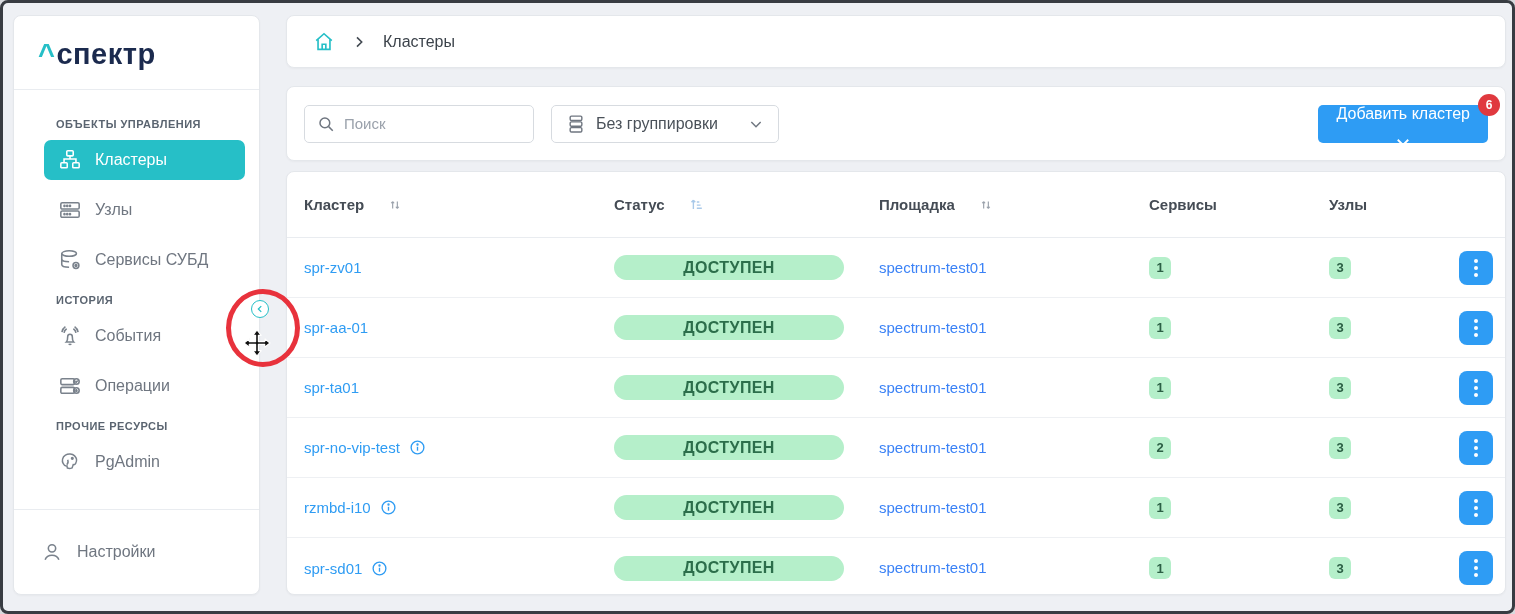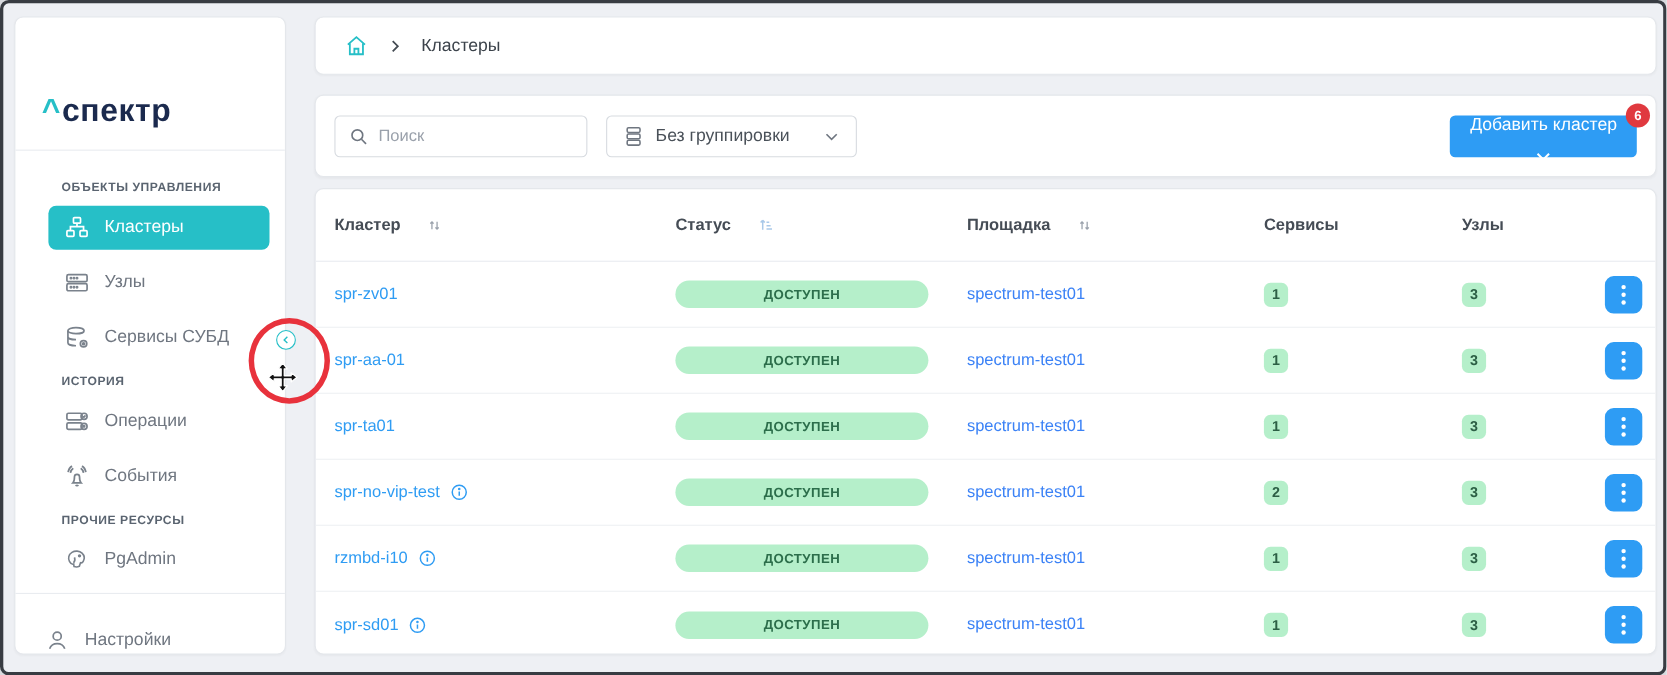--- a/index.html
+++ b/index.html
@@ -19,7 +19,7 @@
 
   
   .sidebar { left:10px; top:12px; width:247px; height:580px; display:flex; flex-direction:column; }
-  .logo-block { padding:22px 24px 18px 24px; border-bottom:1px solid #e9ecf0;margin-top:47px; }
+  .logo-block { padding:22px 24px 18px 24px; border-bottom:1px solid #e9ecf0; }
   .logo { font-size:29px; font-weight:bold; color:#1b2a4e; letter-spacing:.5px; }
   .logo .caret { color:#26bfc7; margin-right:1px; }
 

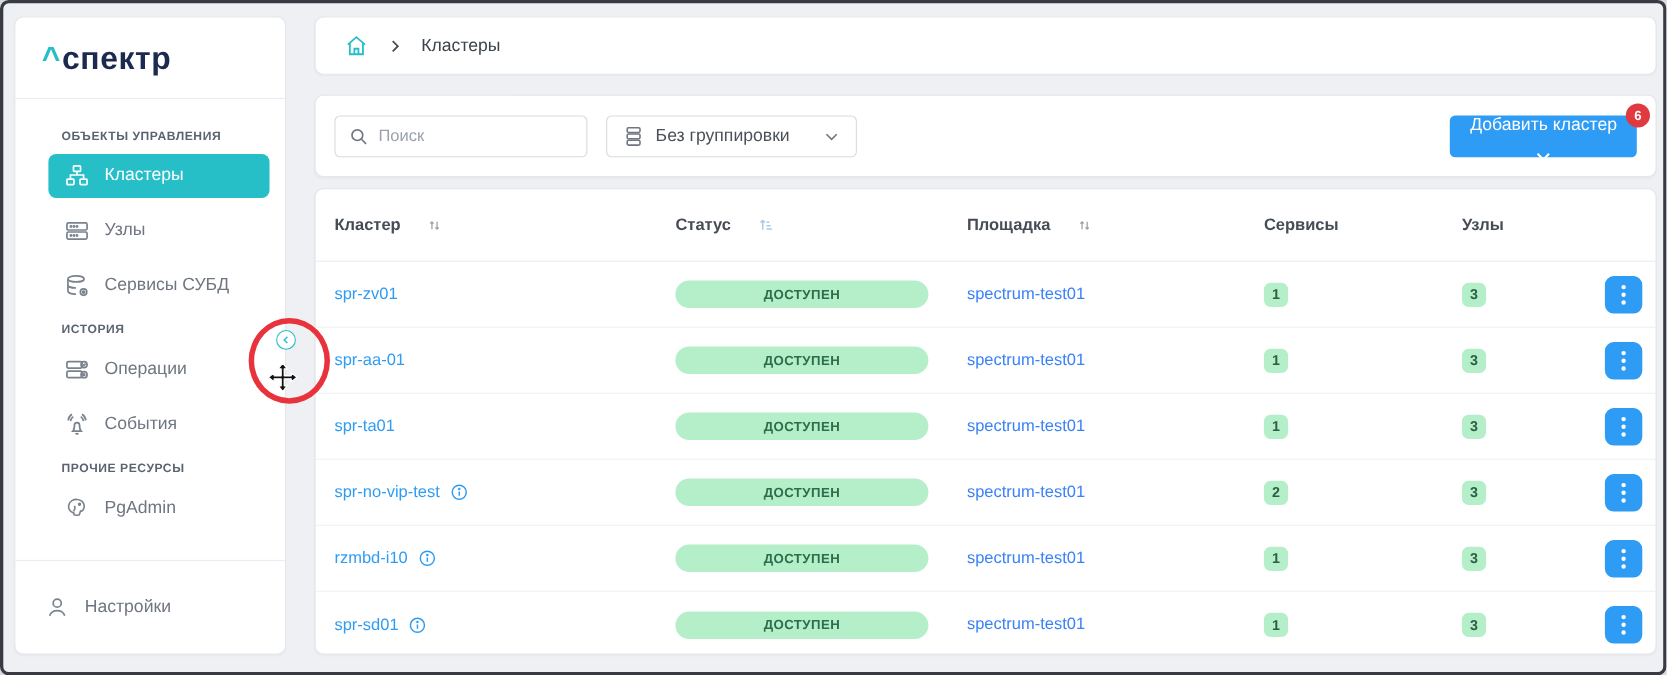--- a/index.html
+++ b/index.html
@@ -78,7 +78,7 @@
   .info-icon { display:flex; color:#2f9cf3; cursor:pointer; }
   .status-badge {
     width:230px; height:25px; border-radius:13px; background:#b5efca; color:#2c6e4b;
-    font-size:12px; font-weight:bold; letter-spacing:.4px;
+    font-size:16px; font-weight:bold; letter-spacing:.4px;
     display:flex; align-items:center; justify-content:center;
   }
   .site-text { font-size:15px; color:#3b82f6; }

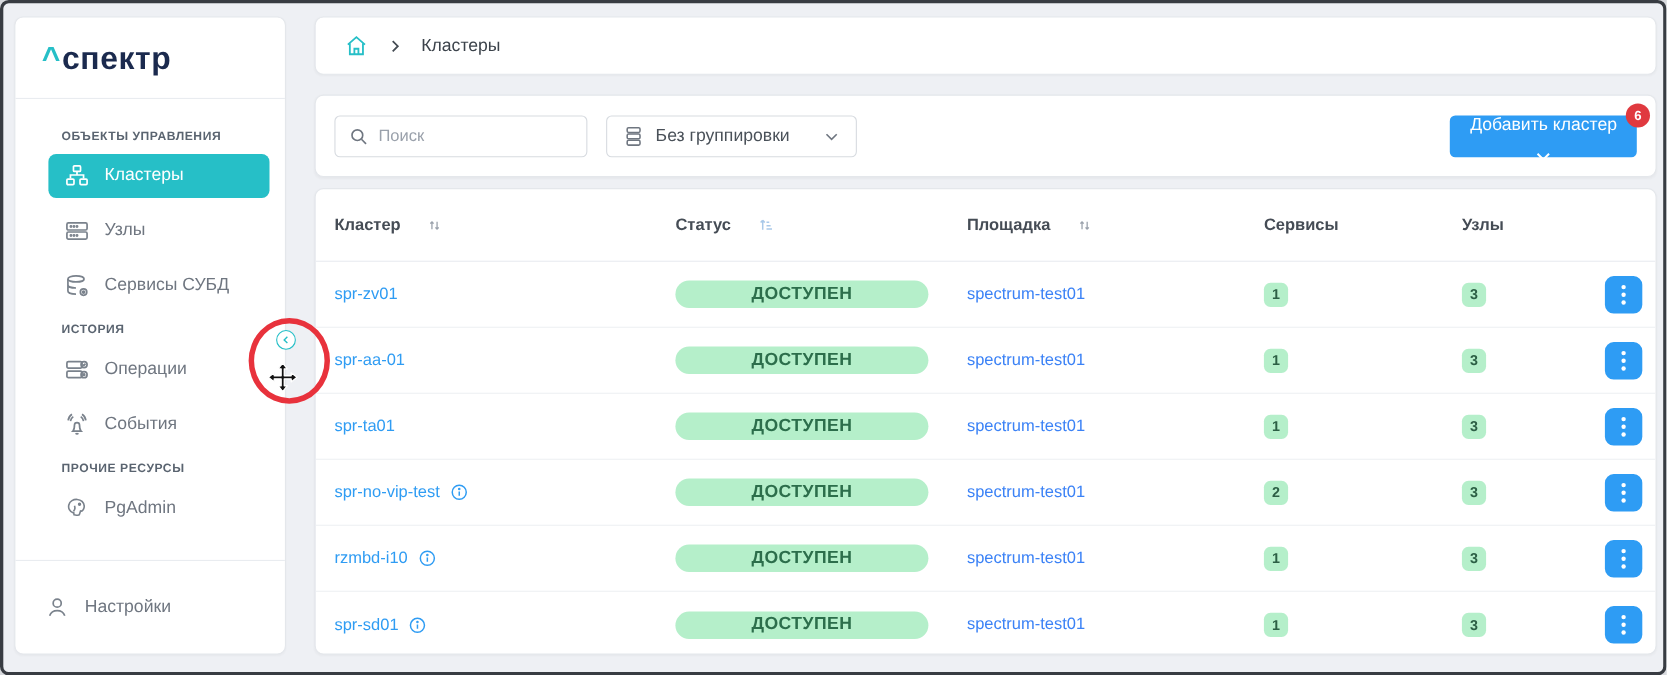--- a/index.html
+++ b/index.html
@@ -166,6 +166,17 @@
       <div class="nav-item">
         <span class="nicon">
           <svg width="22" height="22" viewBox="0 0 24 24" fill="none" stroke="currentColor" stroke-width="1.7">
+              <path d="M8 18.5h8s-1.5-1.5-1.5-6a2.5 2.5 0 10-5 0c0 4.5-1.5 6-1.5 6z"></path>
+              <path d="M10.8 20.5a1.3 1.3 0 002.4 0"></path>
+              <path d="M5.5 8.5c.3-2 1.3-3.4 2.8-4.4M18.5 8.5c-.3-2-1.3-3.4-2.8-4.4M3.2 7.8C3.6 5 5 3 7 1.7M20.8 7.8C20.4 5 19 3 17 1.7"></path>
+            </svg>
+        </span>
+        <span>События</span>
+      </div>
+
+      <div class="nav-item">
+        <span class="nicon">
+          <svg width="22" height="22" viewBox="0 0 24 24" fill="none" stroke="currentColor" stroke-width="1.7">
               <rect x="2" y="4" width="15" height="6.5" rx="1.5"></rect>
               <rect x="2" y="13.5" width="15" height="6.5" rx="1.5"></rect>
               <circle cx="19" cy="7" r="3"></circle>
@@ -175,17 +186,6 @@
             </svg>
         </span>
         <span>Операции</span>
-      </div>
-
-      <div class="nav-item">
-        <span class="nicon">
-          <svg width="22" height="22" viewBox="0 0 24 24" fill="none" stroke="currentColor" stroke-width="1.7">
-              <path d="M8 18.5h8s-1.5-1.5-1.5-6a2.5 2.5 0 10-5 0c0 4.5-1.5 6-1.5 6z"></path>
-              <path d="M10.8 20.5a1.3 1.3 0 002.4 0"></path>
-              <path d="M5.5 8.5c.3-2 1.3-3.4 2.8-4.4M18.5 8.5c-.3-2-1.3-3.4-2.8-4.4M3.2 7.8C3.6 5 5 3 7 1.7M20.8 7.8C20.4 5 19 3 17 1.7"></path>
-            </svg>
-        </span>
-        <span>События</span>
       </div>
 
       <div class="nav-section">ПРОЧИЕ РЕСУРСЫ</div>

